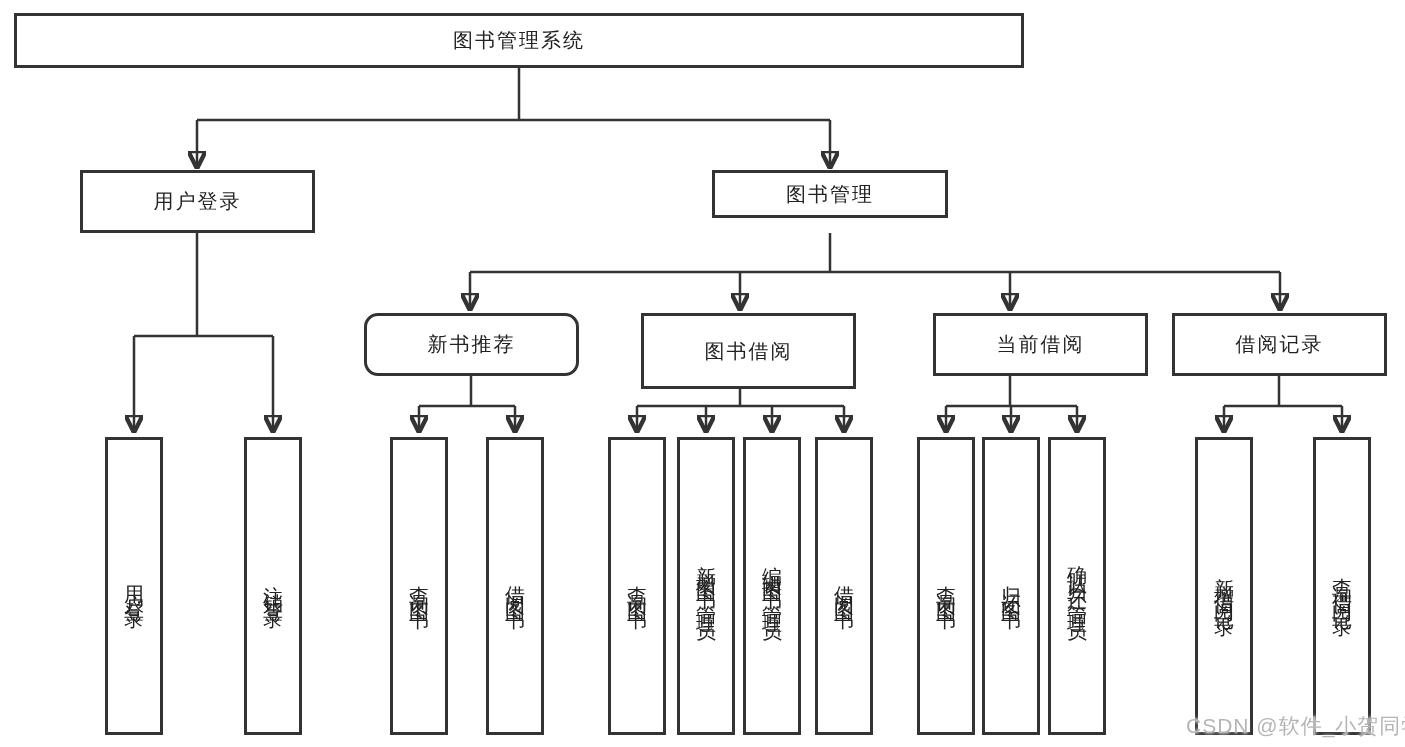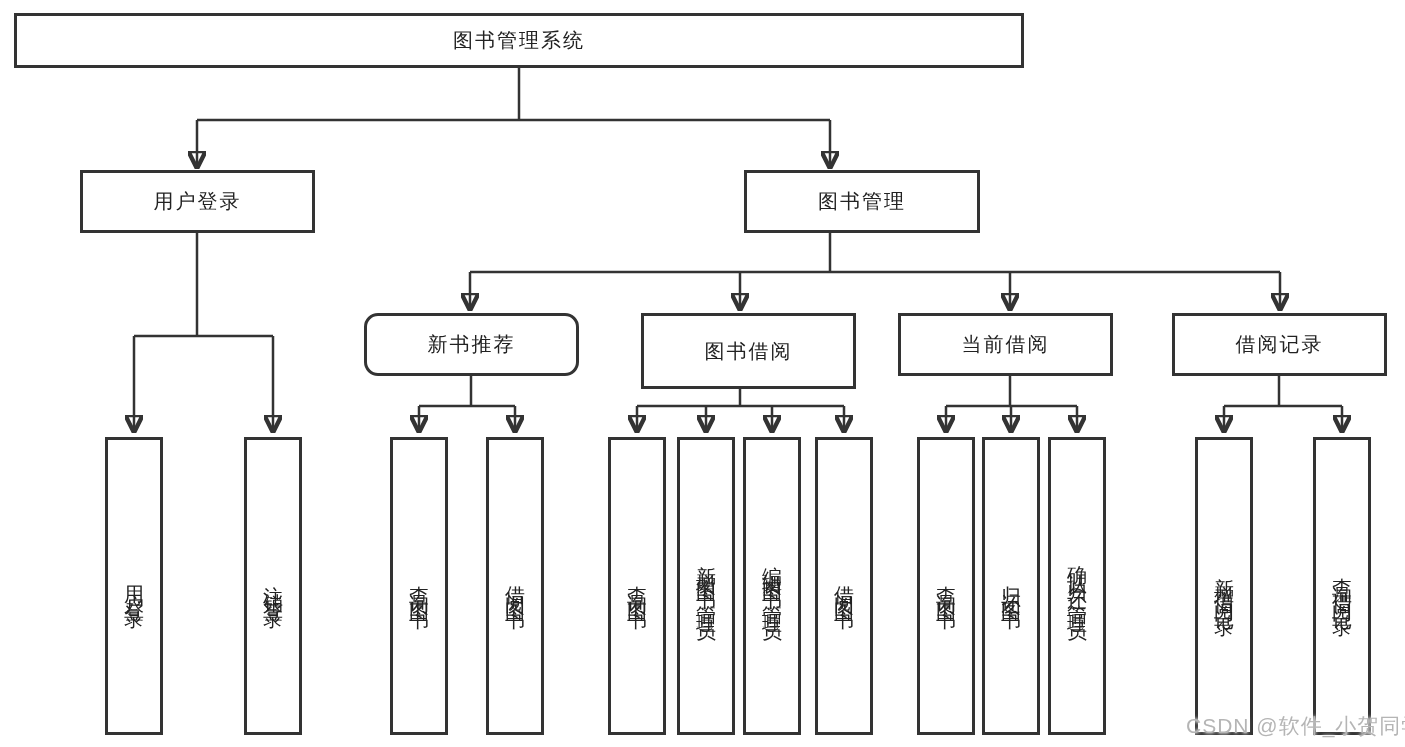--- a/index.html
+++ b/index.html
@@ -123,7 +123,7 @@
   <div class="node" style="left:80px; top:170px; width:235px; height:63px;">
     <span>用户登录</span>
   </div>
-  <div class="node" style="left:712px; top:170px; width:236px; height:63px;margin-left:32px;">
+  <div class="node" style="left:712px; top:170px; width:236px; height:48px;">
     <span>图书管理</span>
   </div>
 

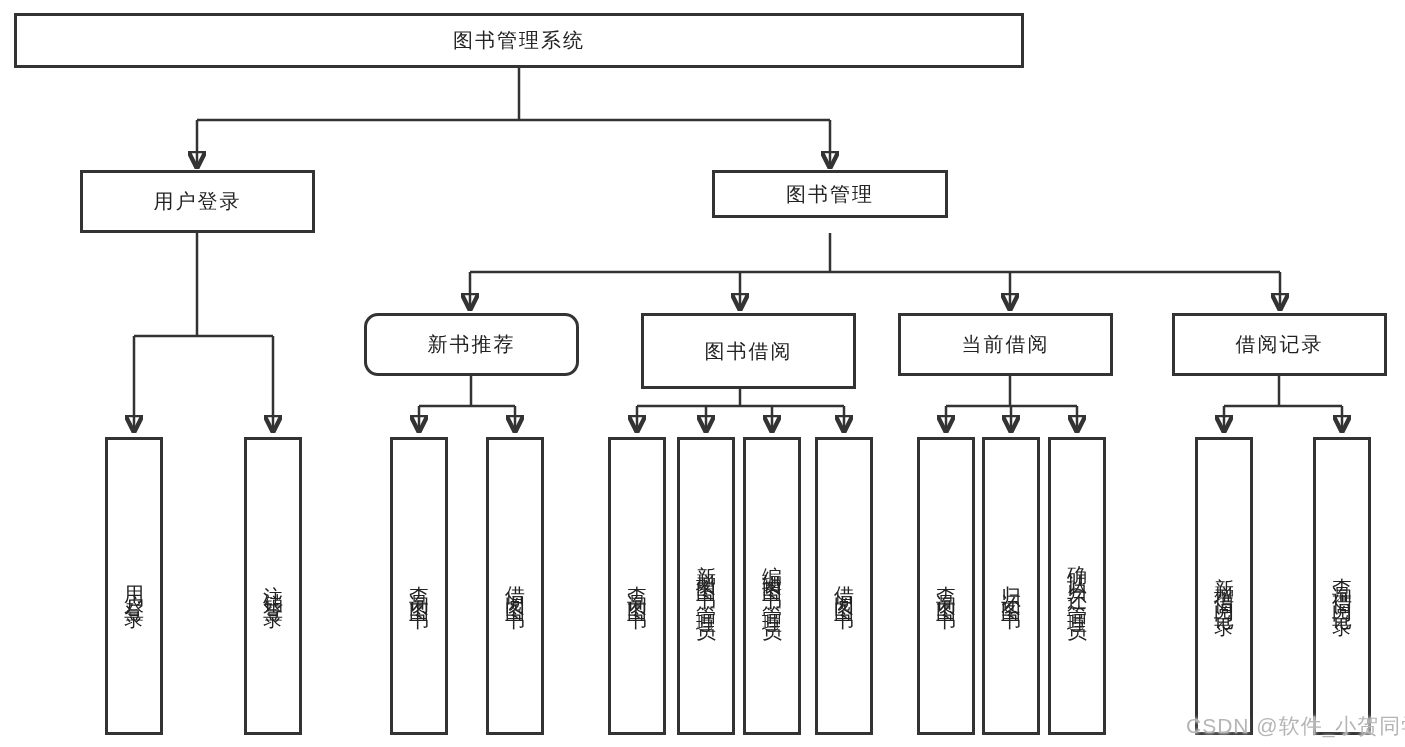--- a/index.html
+++ b/index.html
@@ -133,7 +133,7 @@
   <div class="node" style="left:633px; top:313px; width:215px; height:76px;margin-left:8px;">
     <span>图书借阅</span>
   </div>
-  <div class="node" style="left:898px; top:313px; width:215px; height:63px;">
+  <div class="node" style="left:933px; top:313px; width:215px; height:63px;">
     <span>当前借阅</span>
   </div>
   <div class="node" style="left:1172px; top:313px; width:215px; height:63px;">

